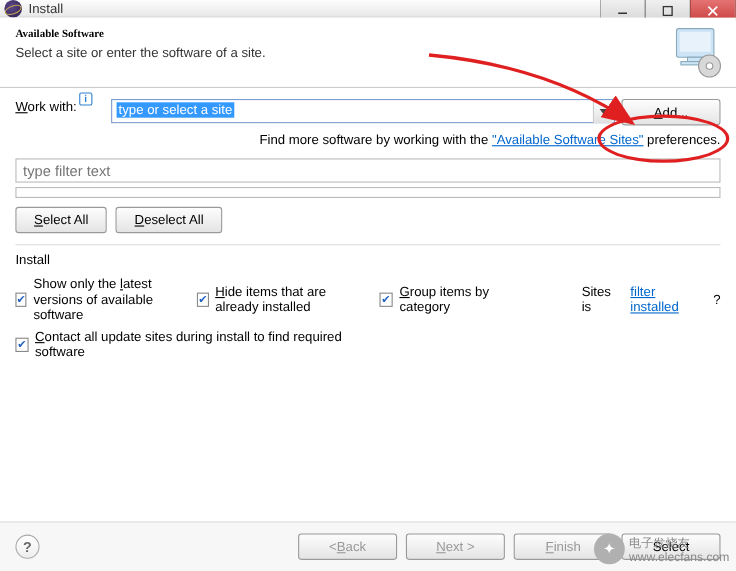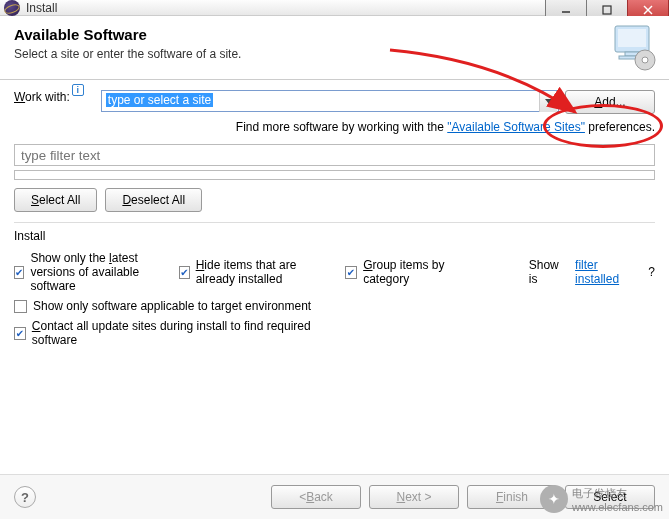--- a/index.html
+++ b/index.html
@@ -63,7 +63,7 @@
       position: relative;
       min-height: 64px;
     }
-    .header-panel h2 { font-size: 15px; font-weight: bold; margin-bottom: 4px; }
+    .header-panel h2 { font-size: 10px; font-weight: bold; margin-bottom: 4px; font-family: Liberation Serif, serif; }
     .header-panel .subtitle { color: #333; }
     .header-icon {
       position: absolute;

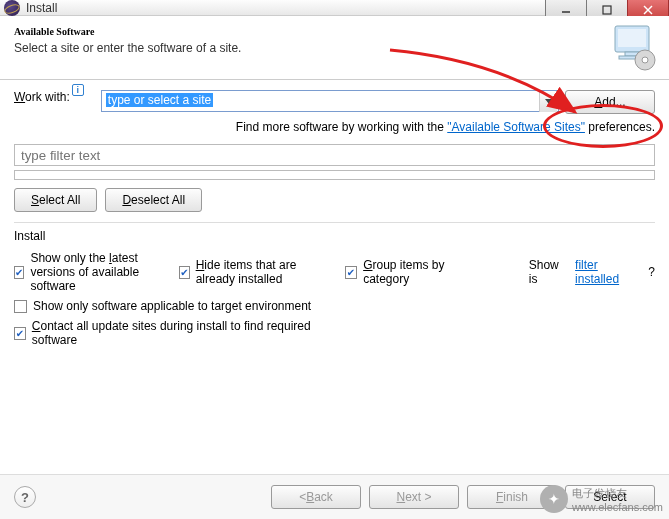--- a/index.html
+++ b/index.html
@@ -308,7 +308,7 @@
       <span><span class="u">G</span>roup items by category</span>
     </div>
     <div class="check-item whatis">
-      <span>Show is </span>
+      <span>Sites is </span>
         <a class="link">filter installed</a>
         <span>?</span>
     </div>

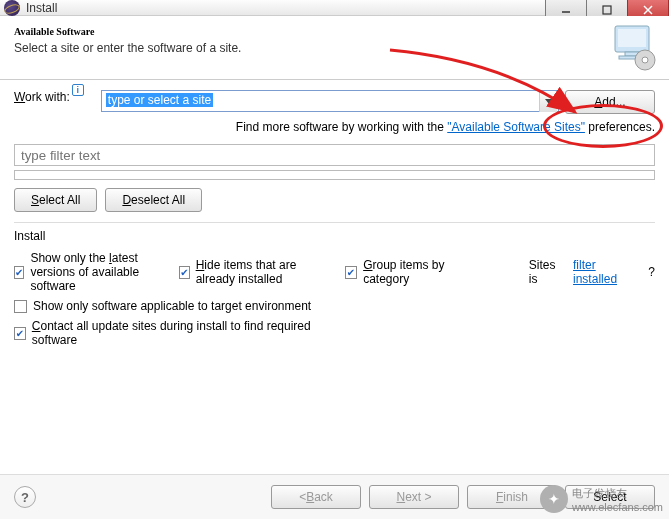--- a/index.html
+++ b/index.html
@@ -313,10 +313,6 @@
         <span>?</span>
     </div>
     <div class="check-item" style="grid-column: 1 / span 2;">
-      <span class="checkbox"></span>
-      <span>Show only software applicable to target environment</span>
-    </div>
-    <div class="check-item" style="grid-column: 1 / span 2;">
       <span class="checkbox checked"></span>
       <span><span class="u">C</span>ontact all update sites during install to find required software</span>
     </div>

